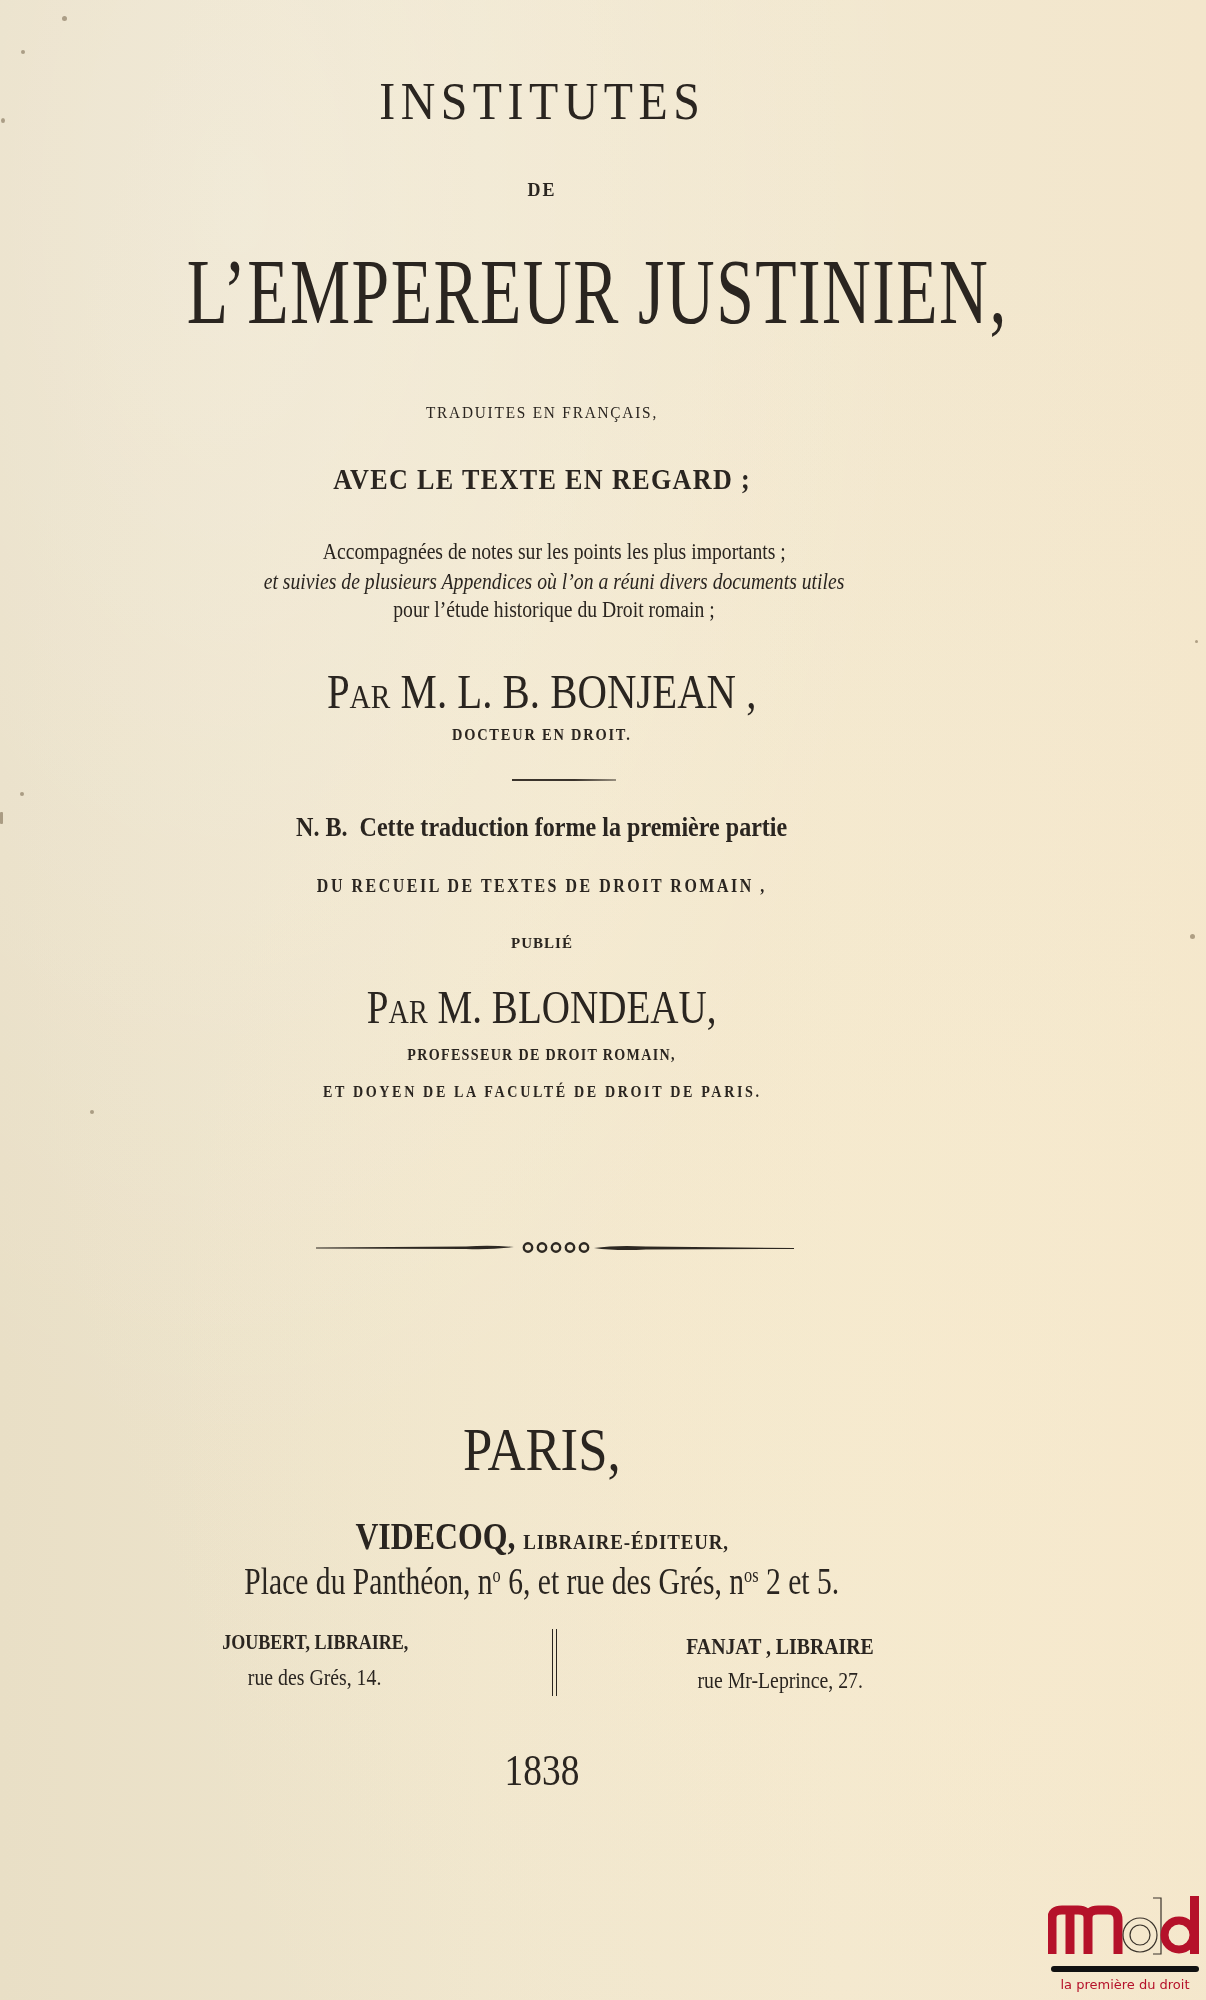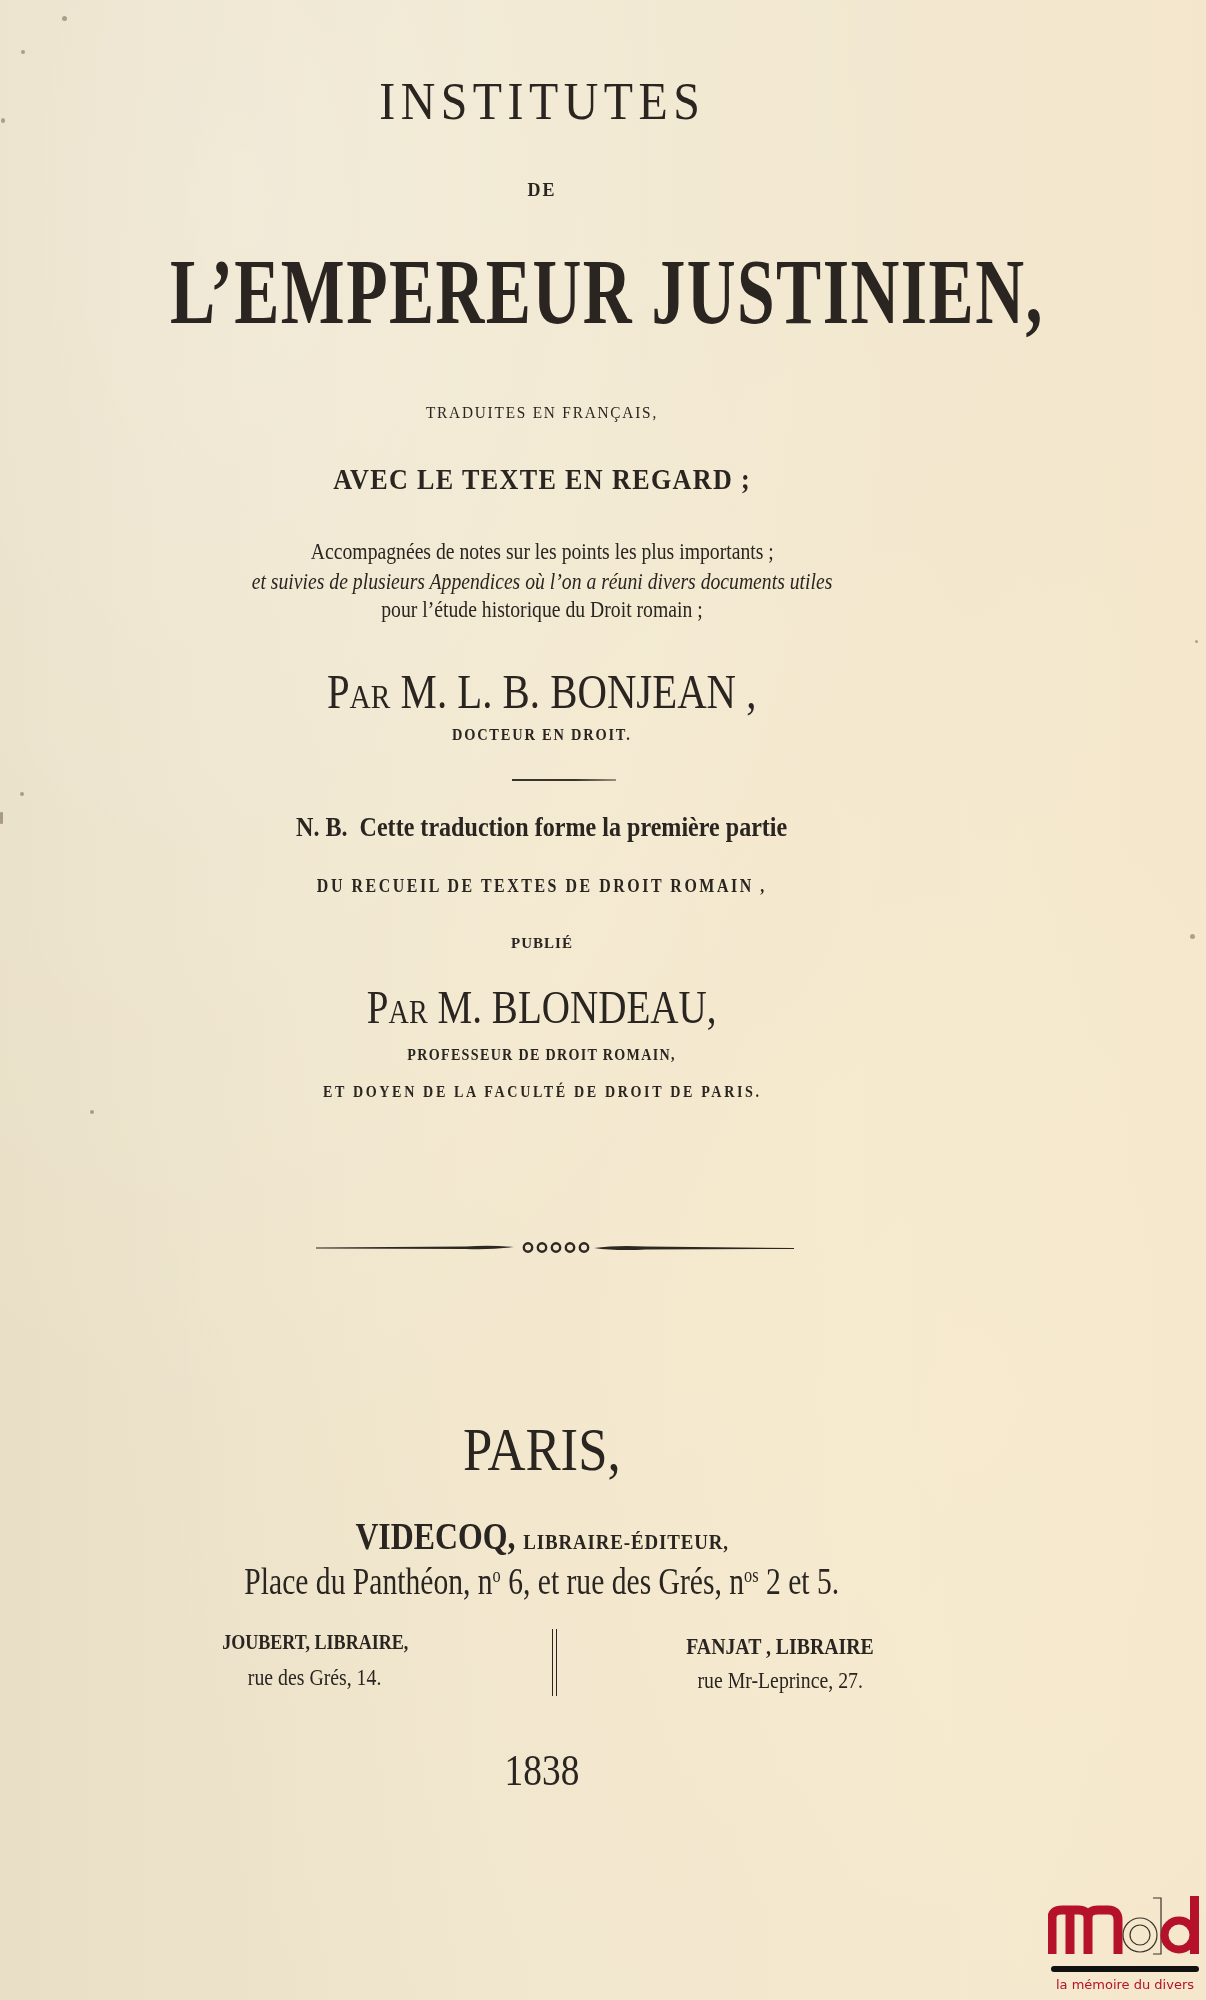--- a/index.html
+++ b/index.html
@@ -24,7 +24,7 @@
   #institutes { top: 76px; font-size: 52px; letter-spacing: 6px; }
   #institutes span { transform: scaleX(0.92); }
   #de { top: 181px; font-size: 18px; font-weight: bold; letter-spacing: 2px; }
-  #main-title { top: 244px; font-size: 94px; font-weight: bold; letter-spacing: 2px; }
+  #main-title { top: 244px; font-size: 94px; font-weight: normal; letter-spacing: 2px; margin-left: 27px; }
   #main-title span { transform: scaleX(0.72); }
   #traduites { top: 404px; font-size: 17px; font-weight: normal; letter-spacing: 2px; }
   #traduites span { transform: scaleX(0.9); }

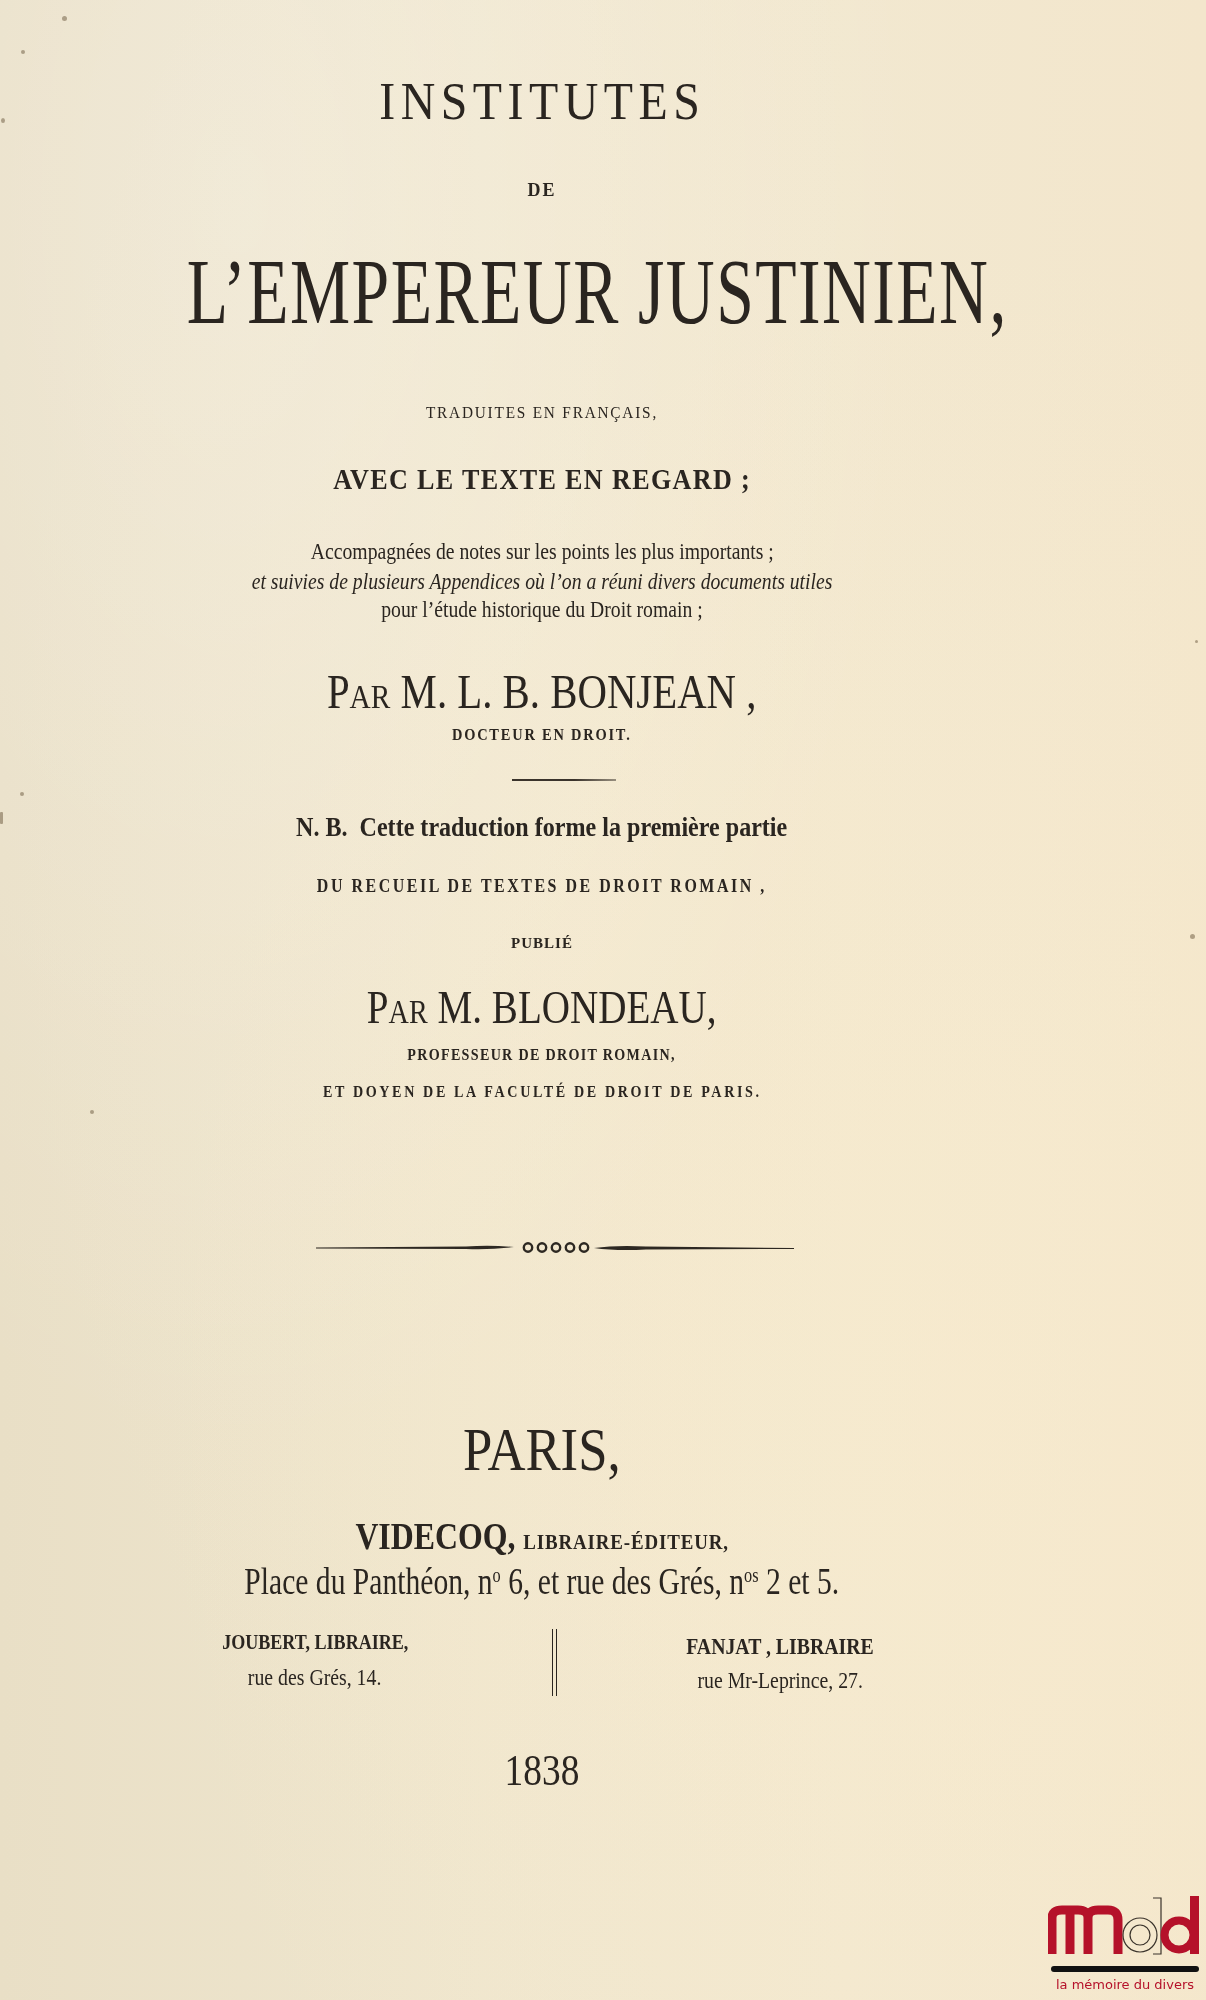--- a/index.html
+++ b/index.html
@@ -30,7 +30,7 @@
   #traduites span { transform: scaleX(0.9); }
   #avec { top: 465px; font-size: 29px; font-weight: bold; letter-spacing: 1.5px; }
   #avec span { transform: scaleX(0.9); }
-  .desc { font-size: 24px; }
+  .desc { font-size: 24px; padding-left: 12px; }
   .desc span { transform: scaleX(0.82); }
   #desc1 { top: 539px; }
   #desc2 { top: 569px; font-style: italic; }

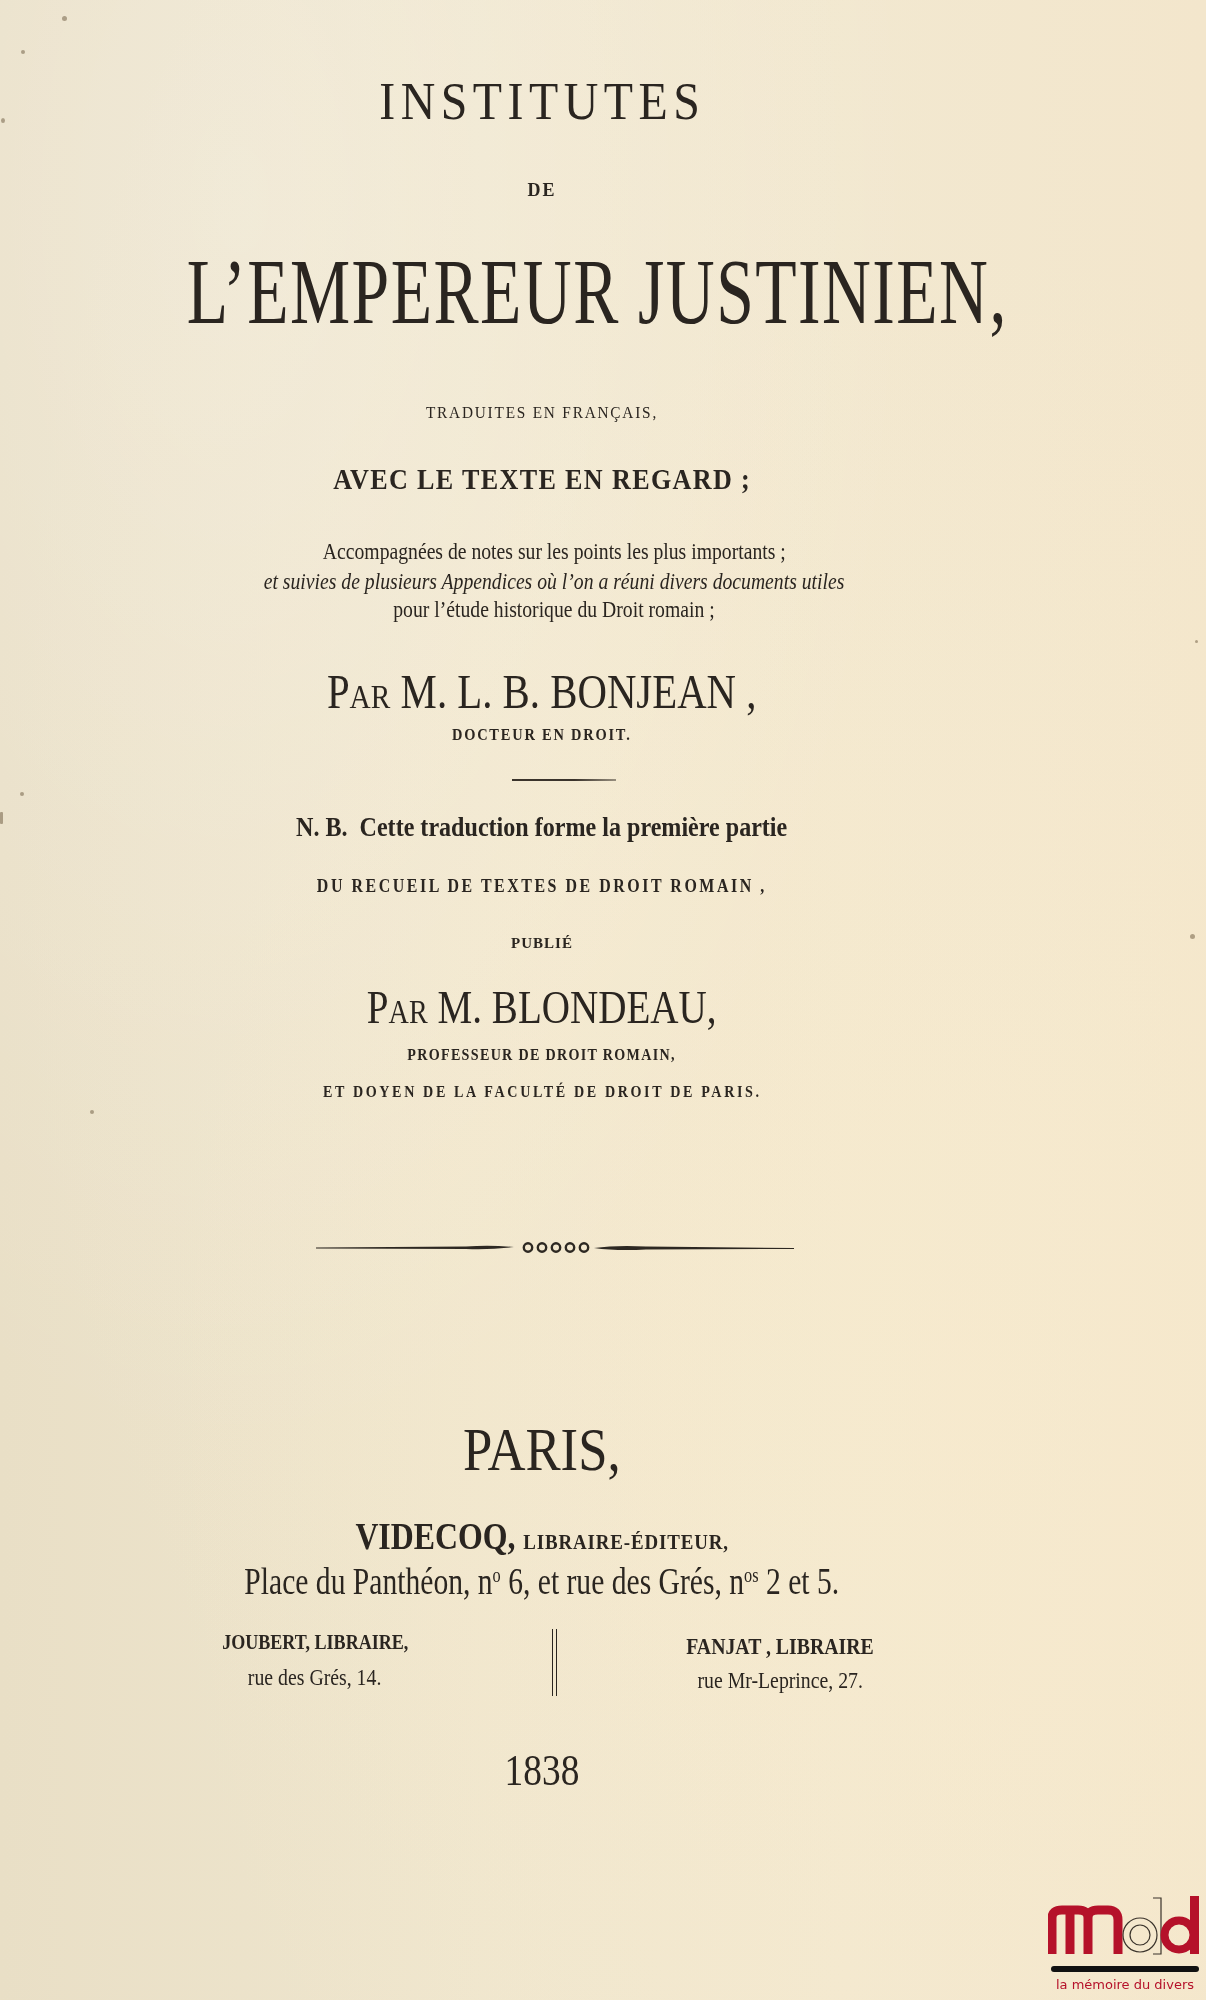--- a/index.html
+++ b/index.html
@@ -160,6 +160,6 @@
 
   <rect x="3" y="76" width="148" height="6" rx="3" fill="#111"></rect>
 </svg>
-<div id="logo-tagline">la mémoire du divers</div>
+<div id="logo-tagline">la première du droit</div>
 
 </body></html>

